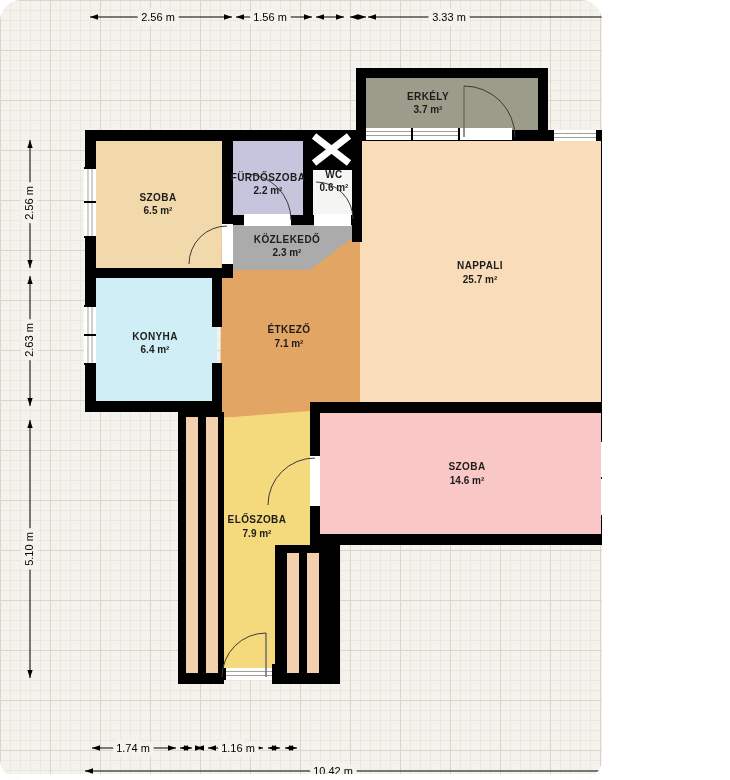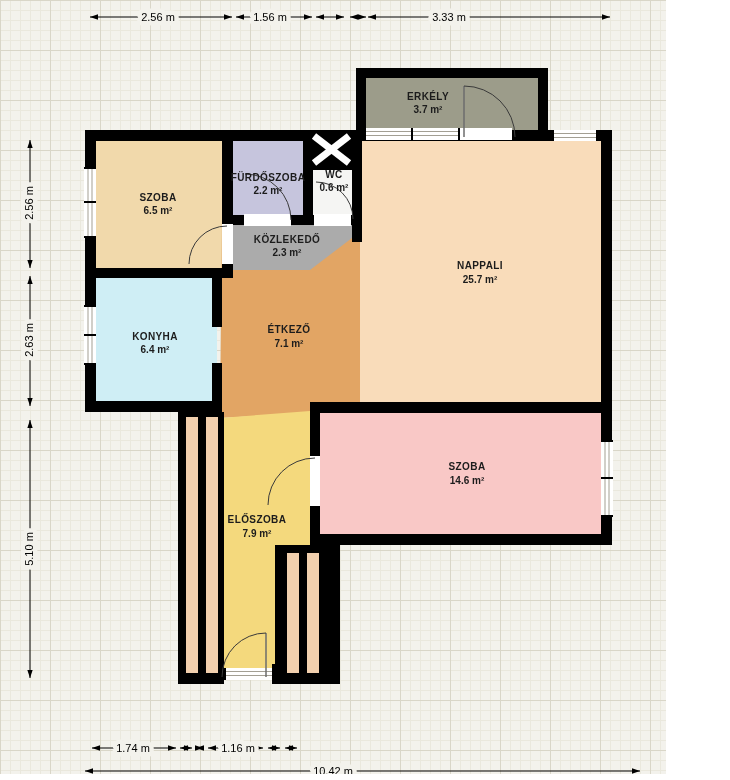--- a/index.html
+++ b/index.html
@@ -4,7 +4,7 @@
 <style>
   html,body{margin:0;padding:0;}
   .canvas{
-    position:relative;width:666px;height:780px;overflow:hidden;
+    position:relative;width:602px;height:780px;overflow:hidden;
     background-color:#f3f2ec;
     background-image:
       linear-gradient(to right, #d9d6c8 1px, transparent 1px),
@@ -13,6 +13,7 @@
       linear-gradient(to bottom, #eae8dd 1px, transparent 1px);
     background-size:50px 50px,50px 50px,10px 10px,10px 10px;
     font-family:"Liberation Sans","DejaVu Sans",sans-serif;
+    border-radius:21px;
   }
   svg{position:absolute;left:0;top:0;}
   .dim{stroke:#000;stroke-width:1;}

